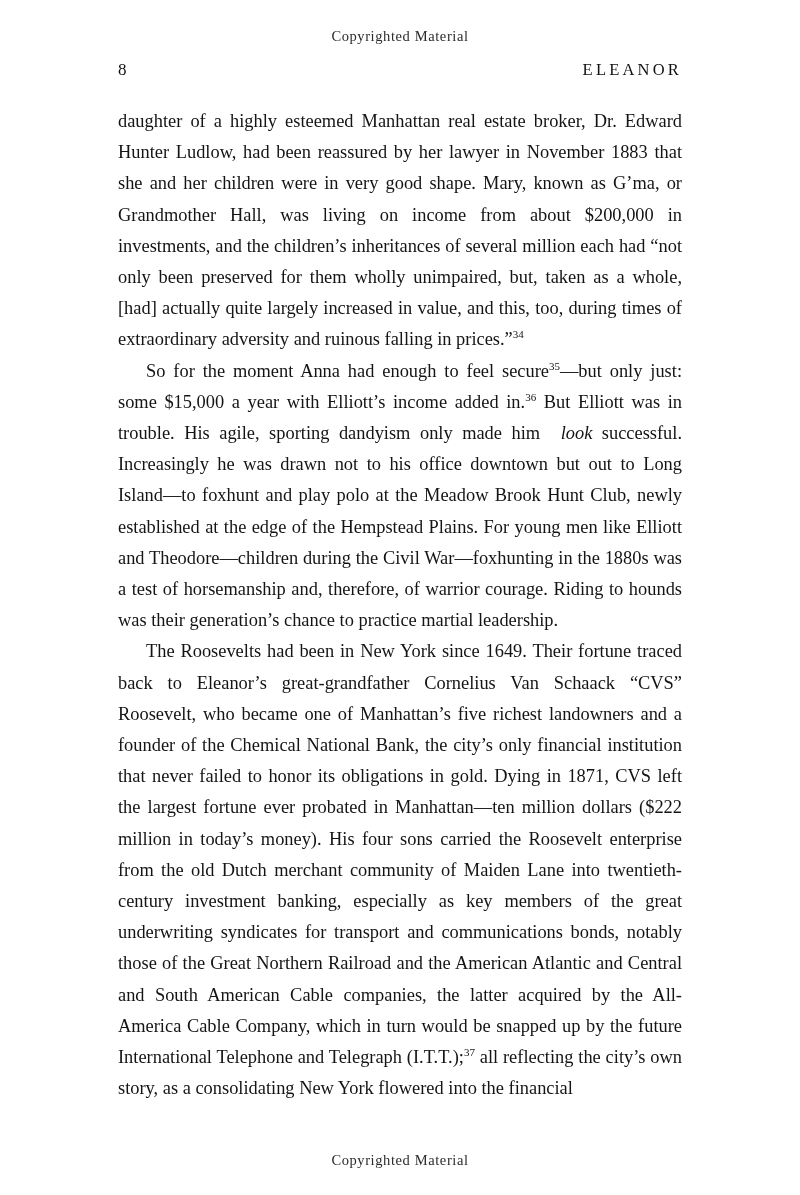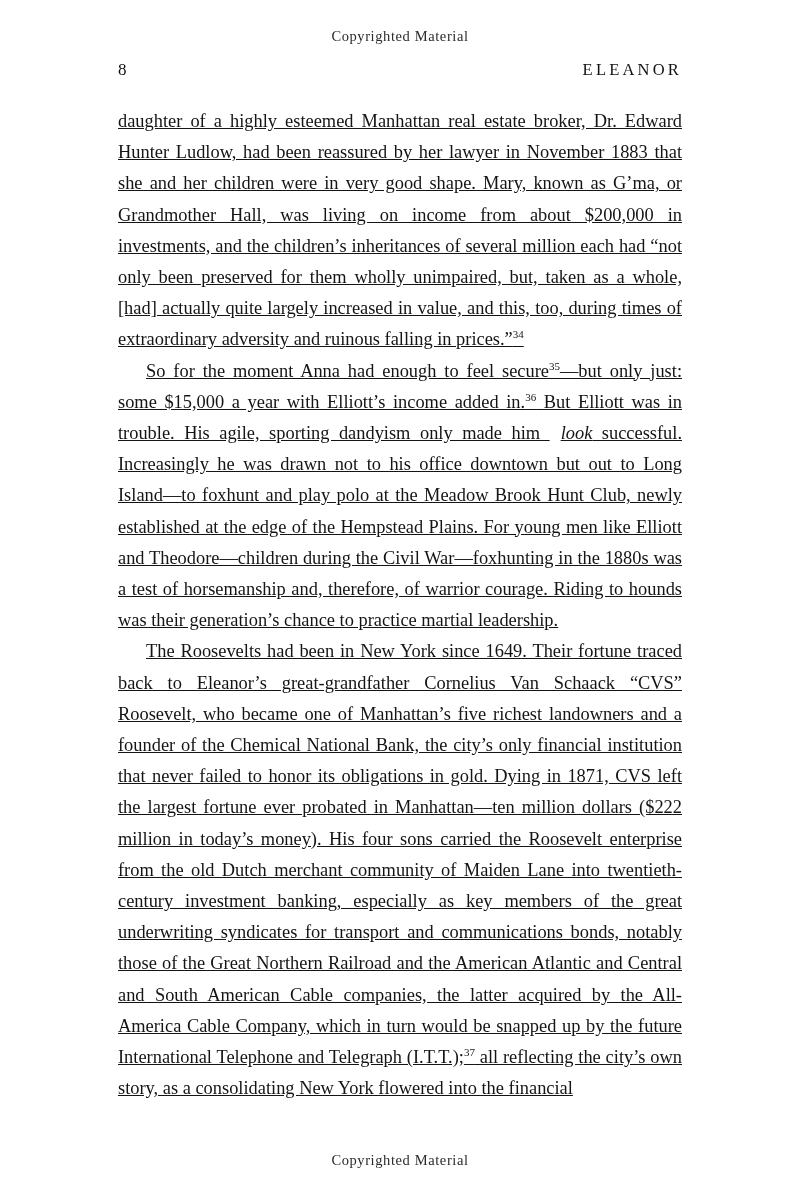--- a/index.html
+++ b/index.html
@@ -75,7 +75,6 @@
     text-justify: inter-word;
     color: #141414;
     hyphens: manual;
-    text-decoration: underline;
   }
   p.para + p.para {
     text-indent: 28px;

